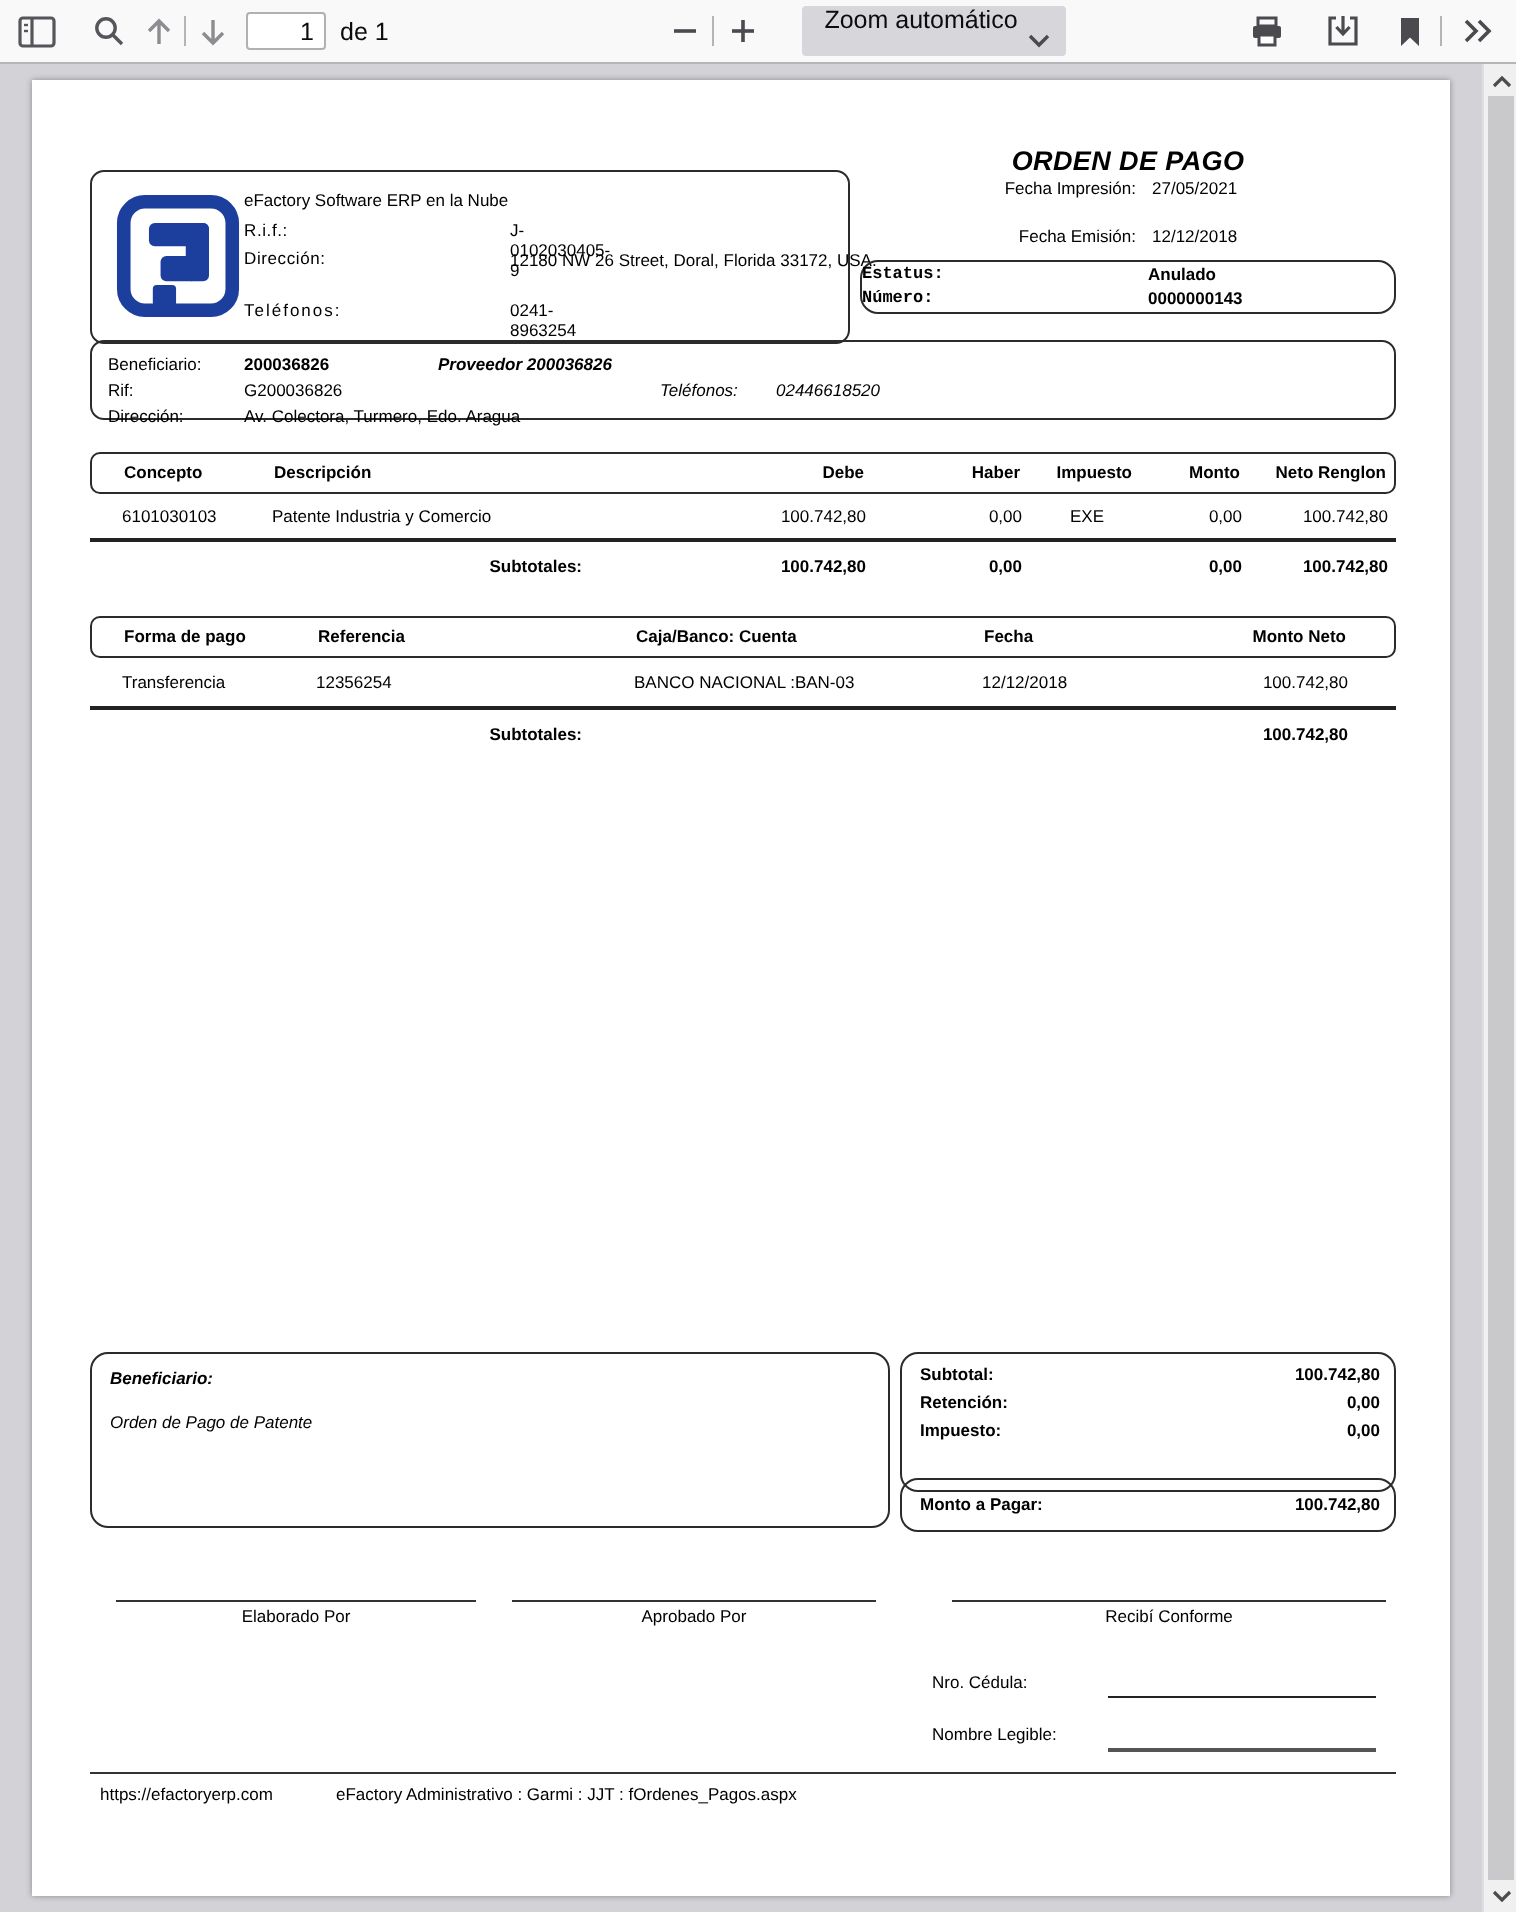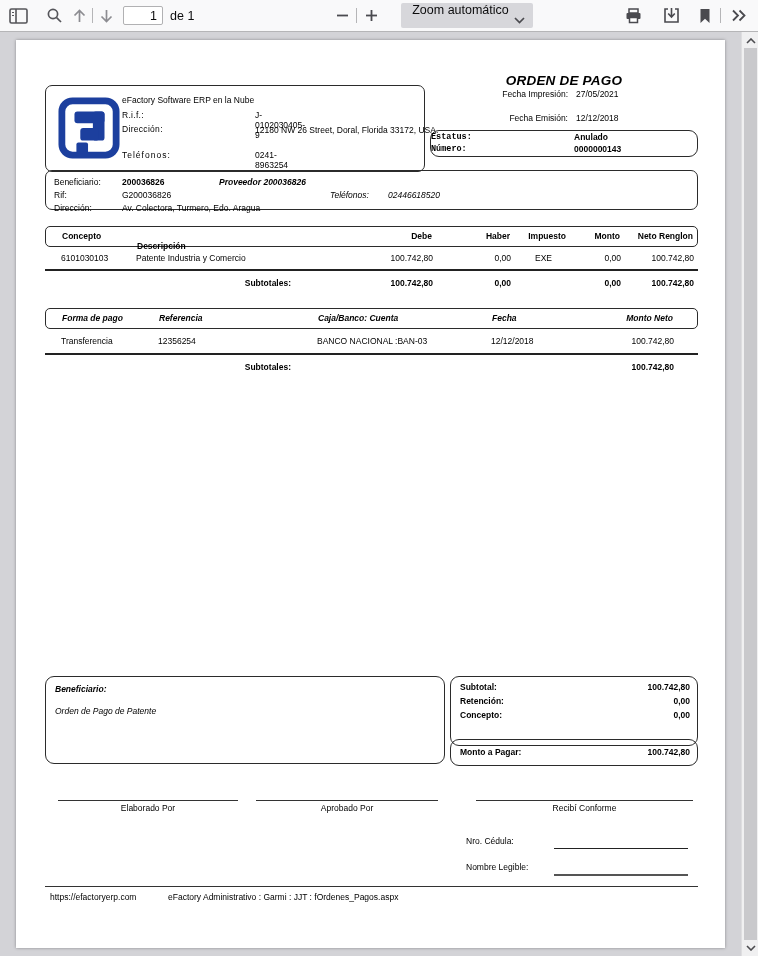--- a/index.html
+++ b/index.html
@@ -244,7 +244,7 @@
     <div class="box thead-box">
       <div style="position:relative; height:100%; font-weight:bold;">
         <span class="cell ct1" style="top:4px">Concepto</span>
-        <span class="cell ct2" style="top:14px">Descripción</span>
+        <span class="cell ct2" style="top:4px">Descripción</span>
         <span class="cell ct3 r" style="top:4px">Debe</span>
         <span class="cell ct4 r" style="top:4px">Haber</span>
         <span class="cell ct5h r" style="top:4px">Impuesto</span>

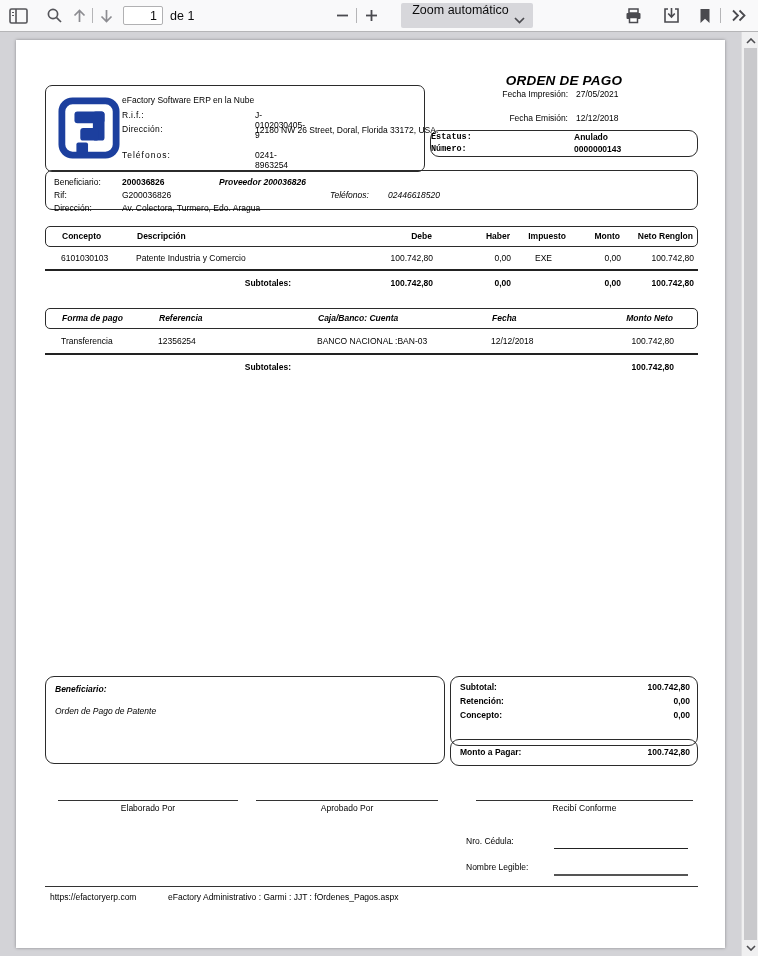--- a/index.html
+++ b/index.html
@@ -271,7 +271,7 @@
     </div>
 
     <div class="box thead-box2">
-      <div style="position:relative; height:100%; font-weight:bold;font-style:italic;">
+      <div style="position:relative; height:100%; font-weight:bold;">
         <span class="cell pt1" style="top:4px">Forma de pago</span>
         <span class="cell pt2" style="top:4px">Referencia</span>
         <span class="cell pt3" style="top:4px">Caja/Banco: Cuenta</span>

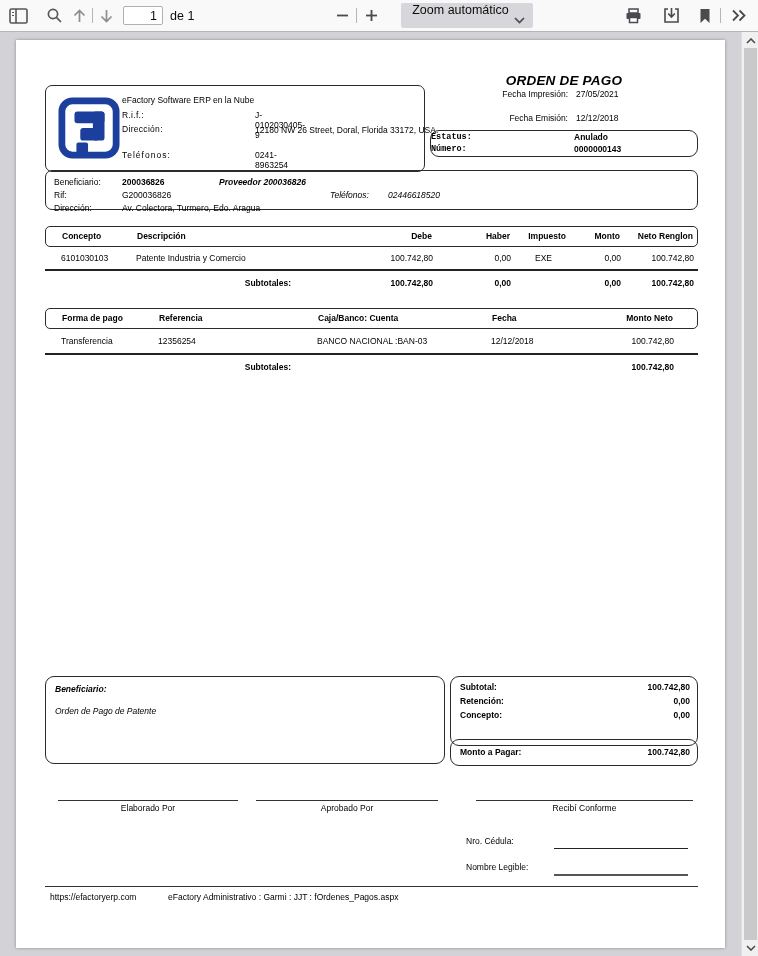--- a/index.html
+++ b/index.html
@@ -307,7 +307,7 @@
         <span class="tot-val">0,00</span>
       </div>
       <div class="tot-row" style="top:33px">
-        <span class="b">Concepto:</span>
+        <span class="b">Impuesto:</span>
         <span class="tot-val">0,00</span>
       </div>
     </div>

